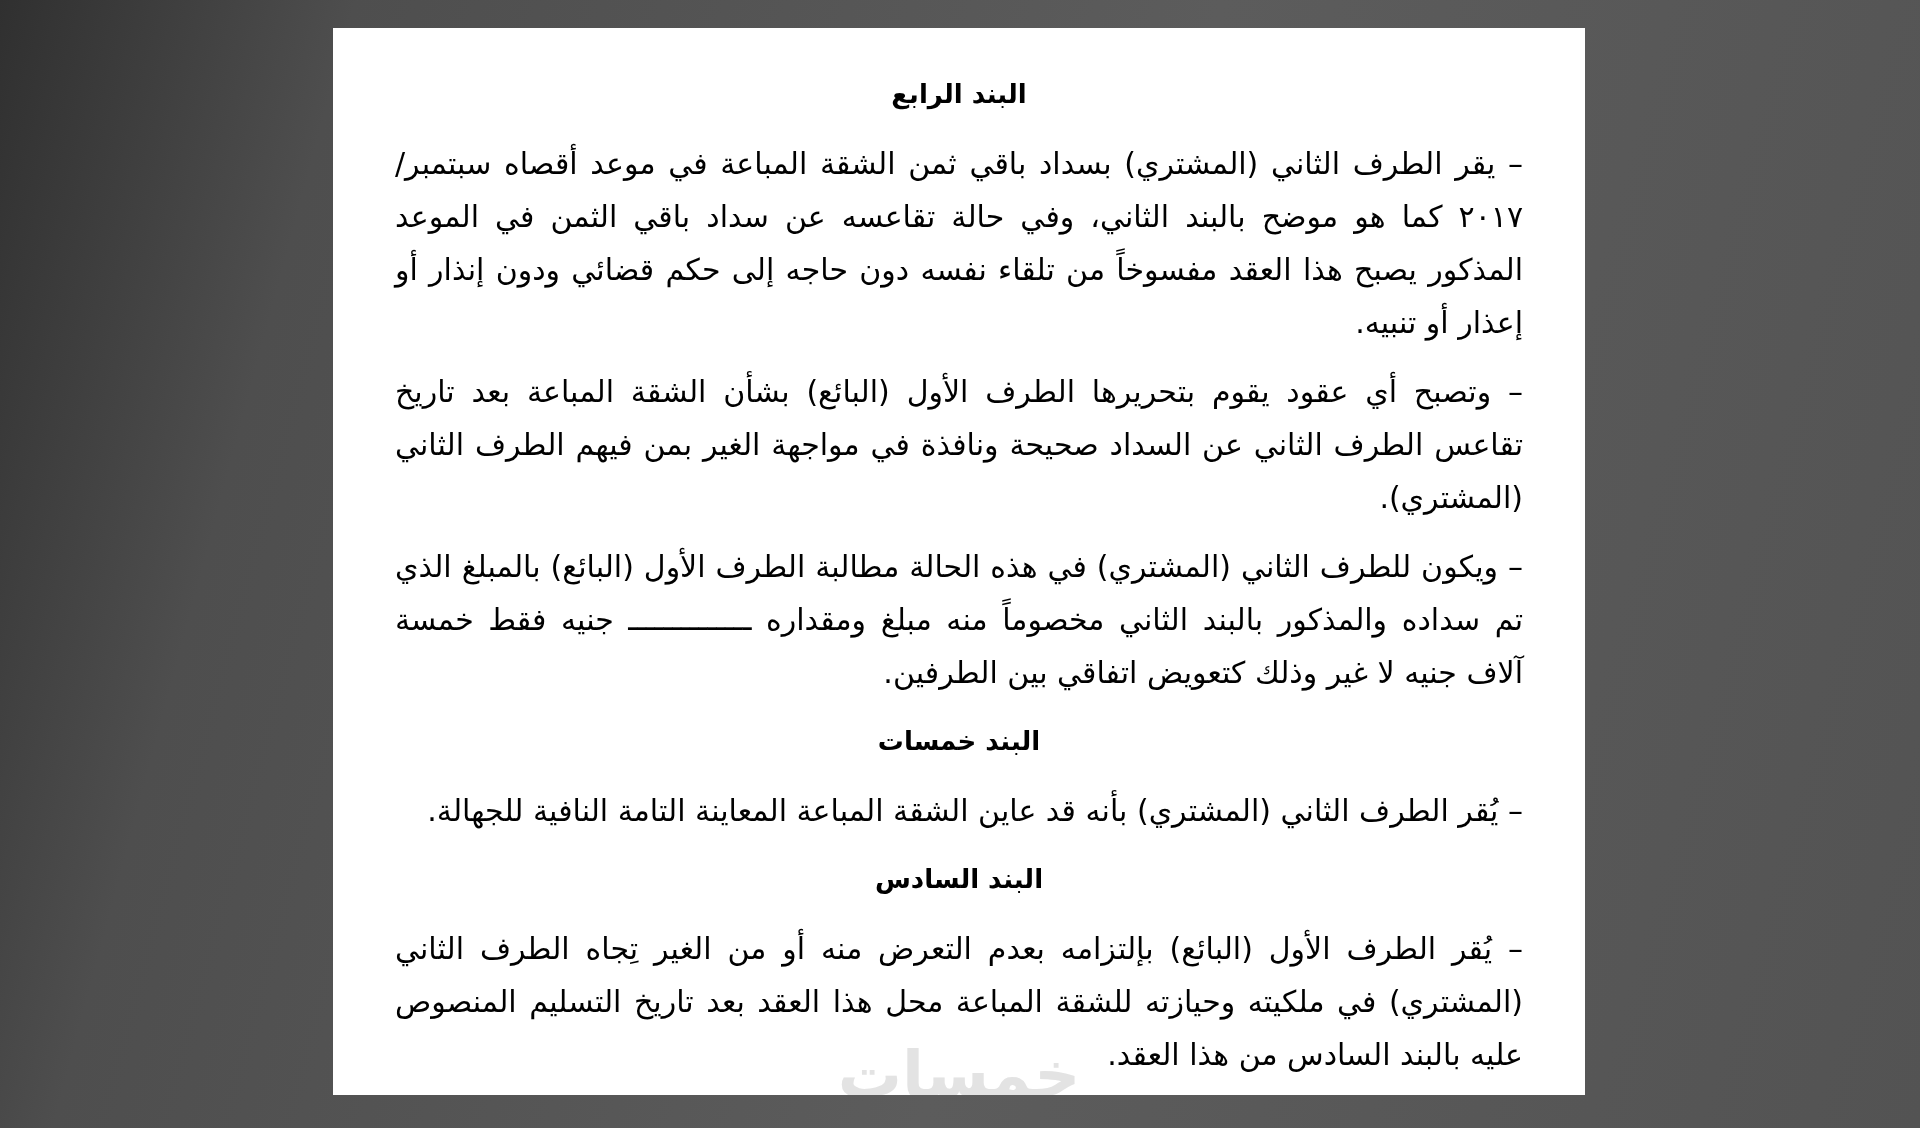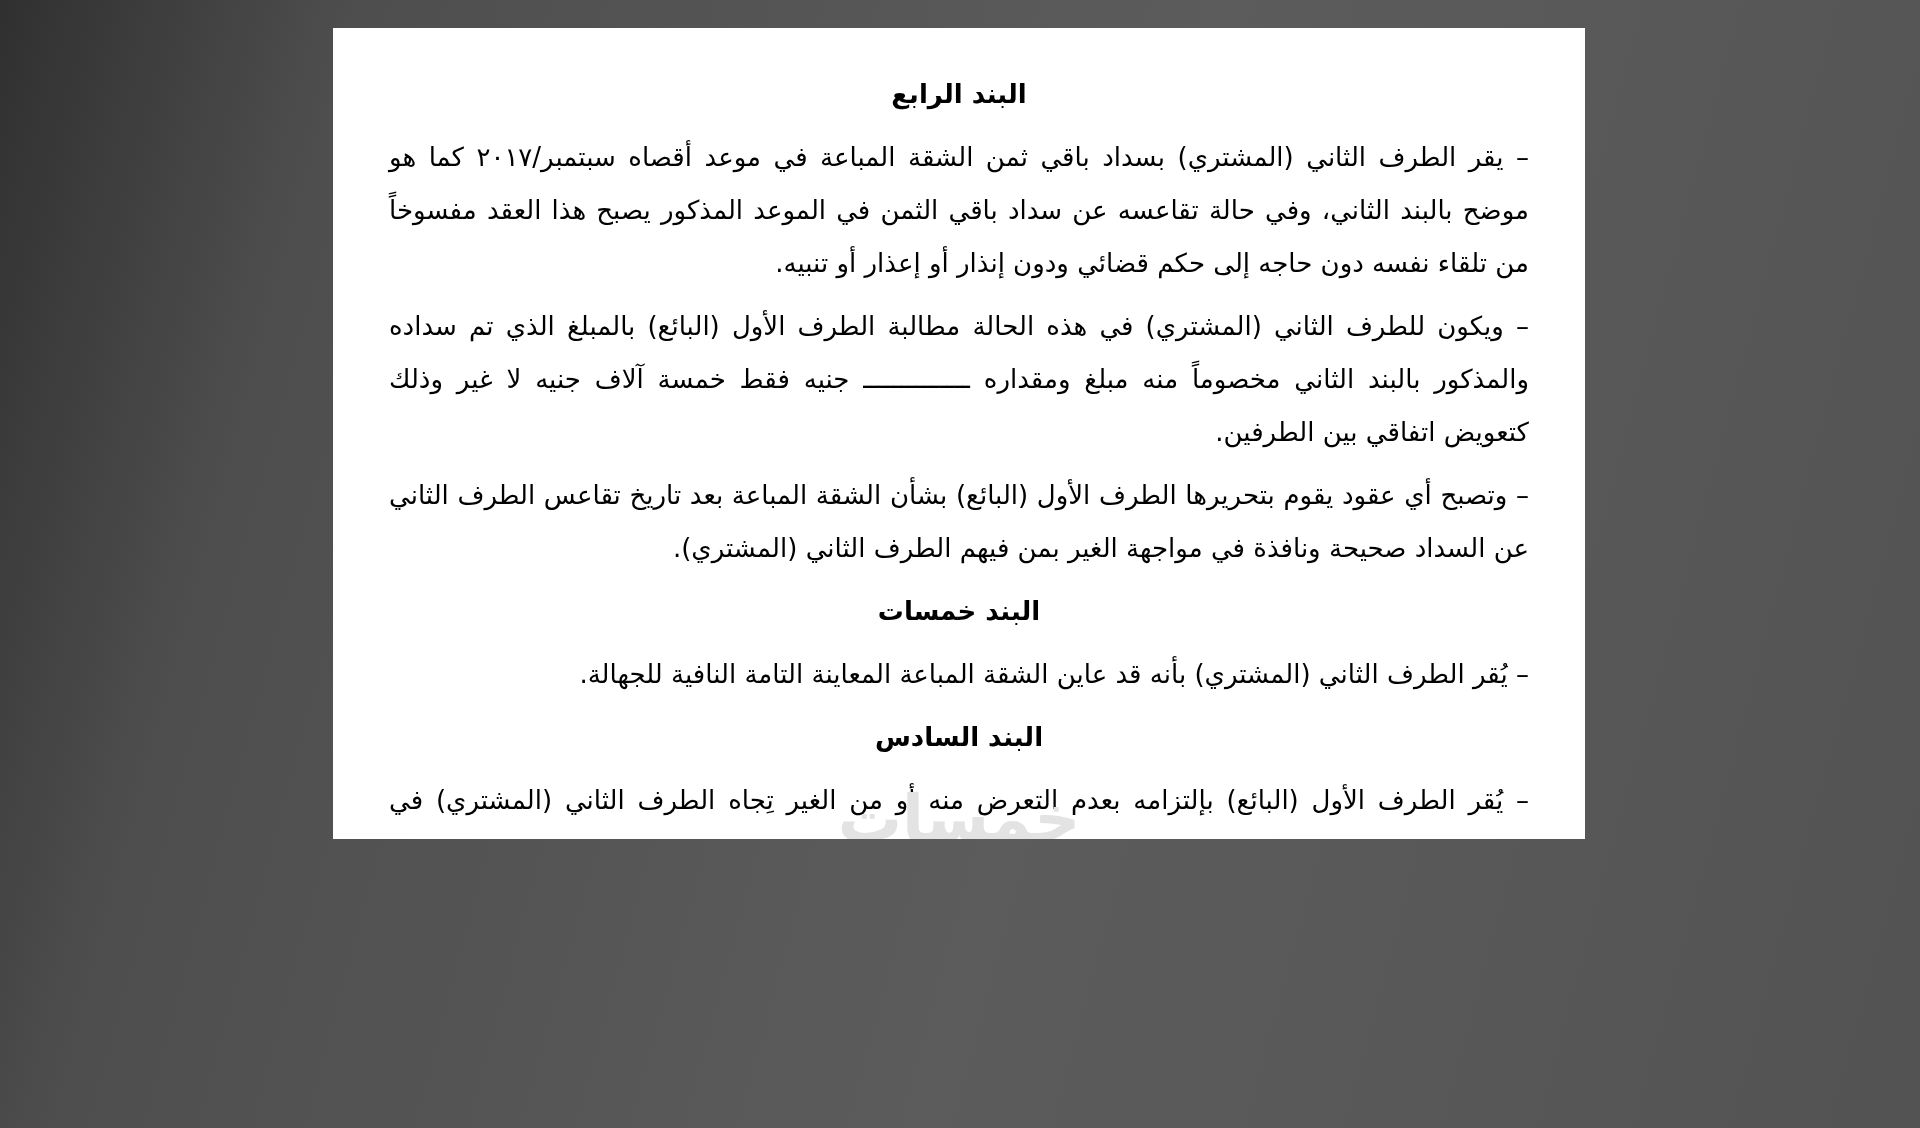--- a/index.html
+++ b/index.html
@@ -17,7 +17,7 @@
     font-family:"DejaVu Sans",sans-serif;
   }
   .page{
-    position:absolute;left:333px;top:28px;width:1252px;height:811px;
+    position:absolute;left:333px;top:28px;width:1252px;height:1067px;
     background:var(--page);overflow:hidden;
   }
   .content{

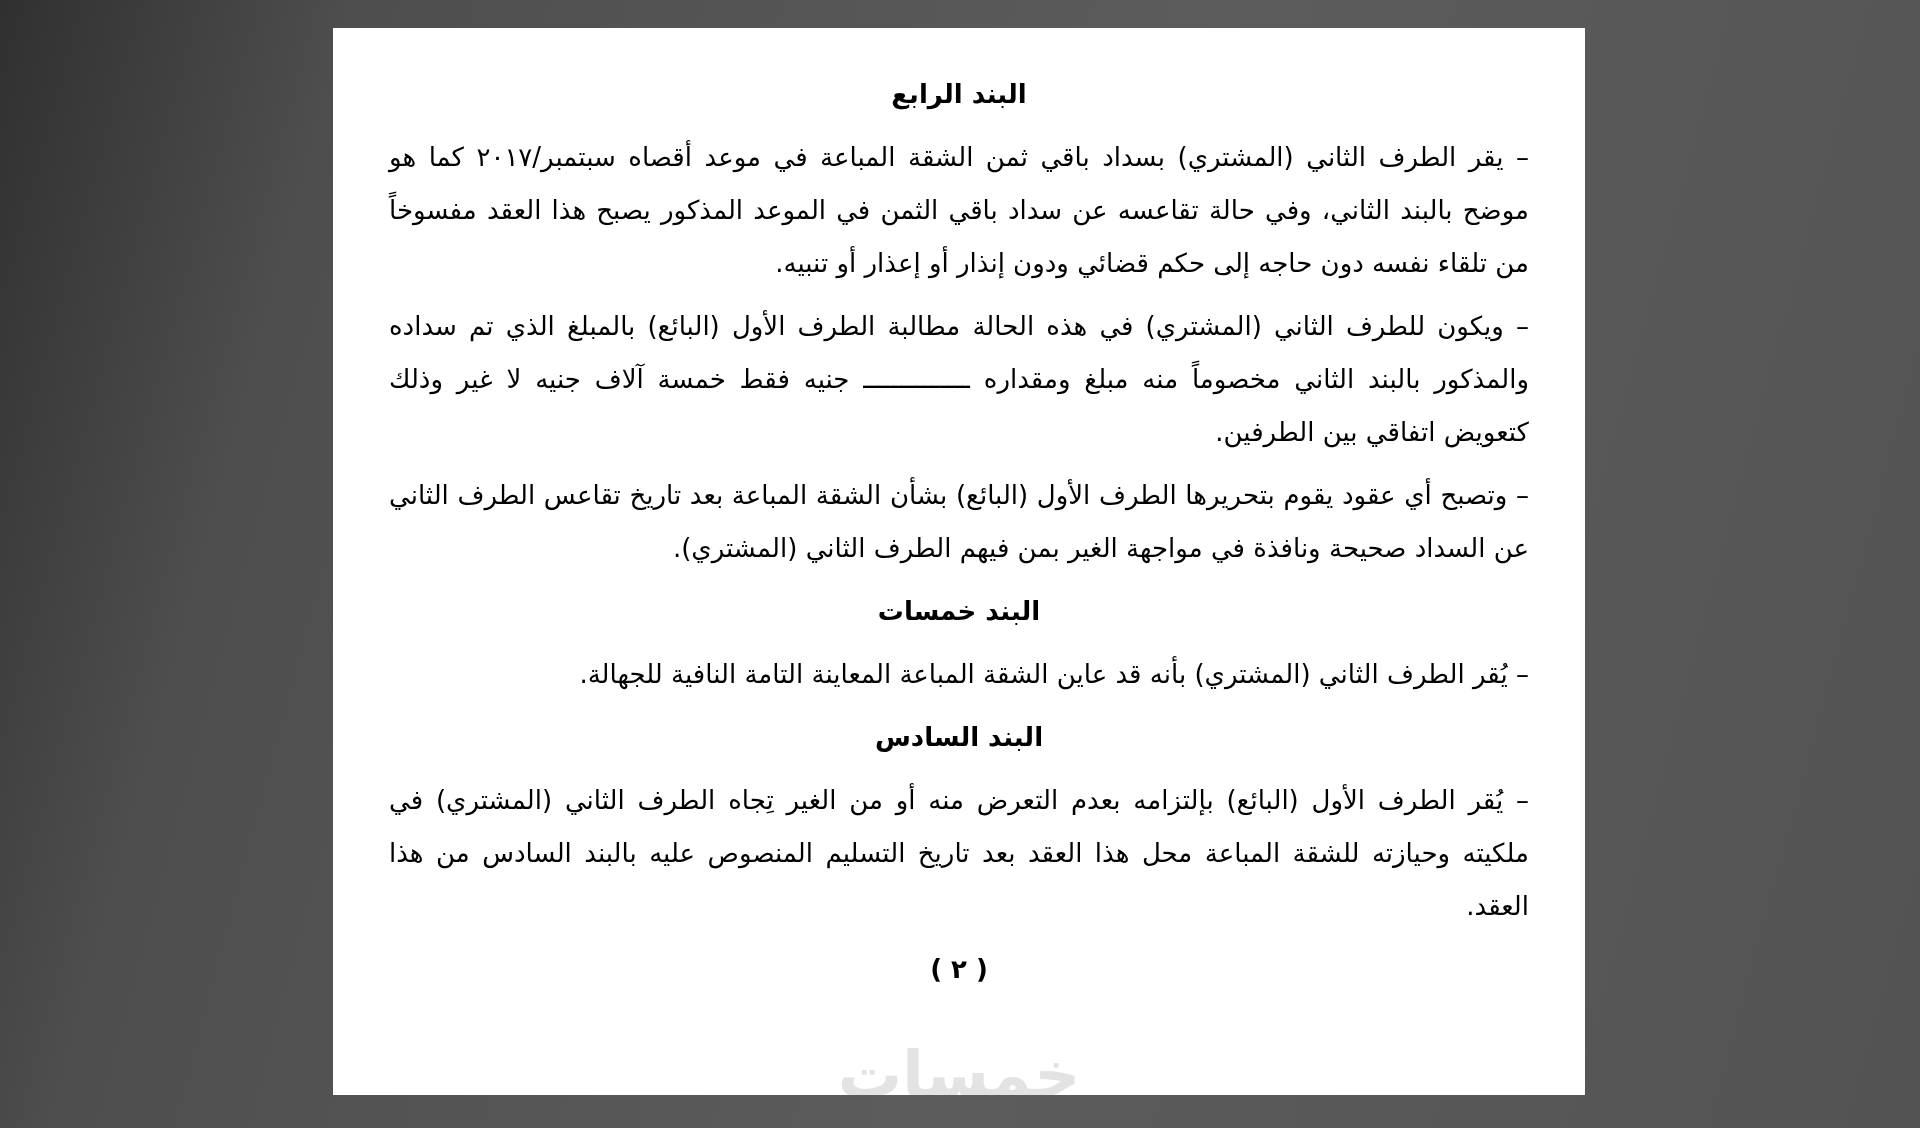--- a/index.html
+++ b/index.html
@@ -29,7 +29,7 @@
     text-align:center;font-weight:bold;font-size:26px;line-height:53px;
   }
   .clause-par{
-    margin:10px;font-size:26px;line-height:53px;text-align:justify;text-justify:inter-word;
+    margin:16px;font-size:30px;line-height:53px;text-align:justify;text-justify:inter-word;
   }
   .page-number{
     text-align:center;font-weight:bold;font-size:26px;line-height:53px;letter-spacing:4px;

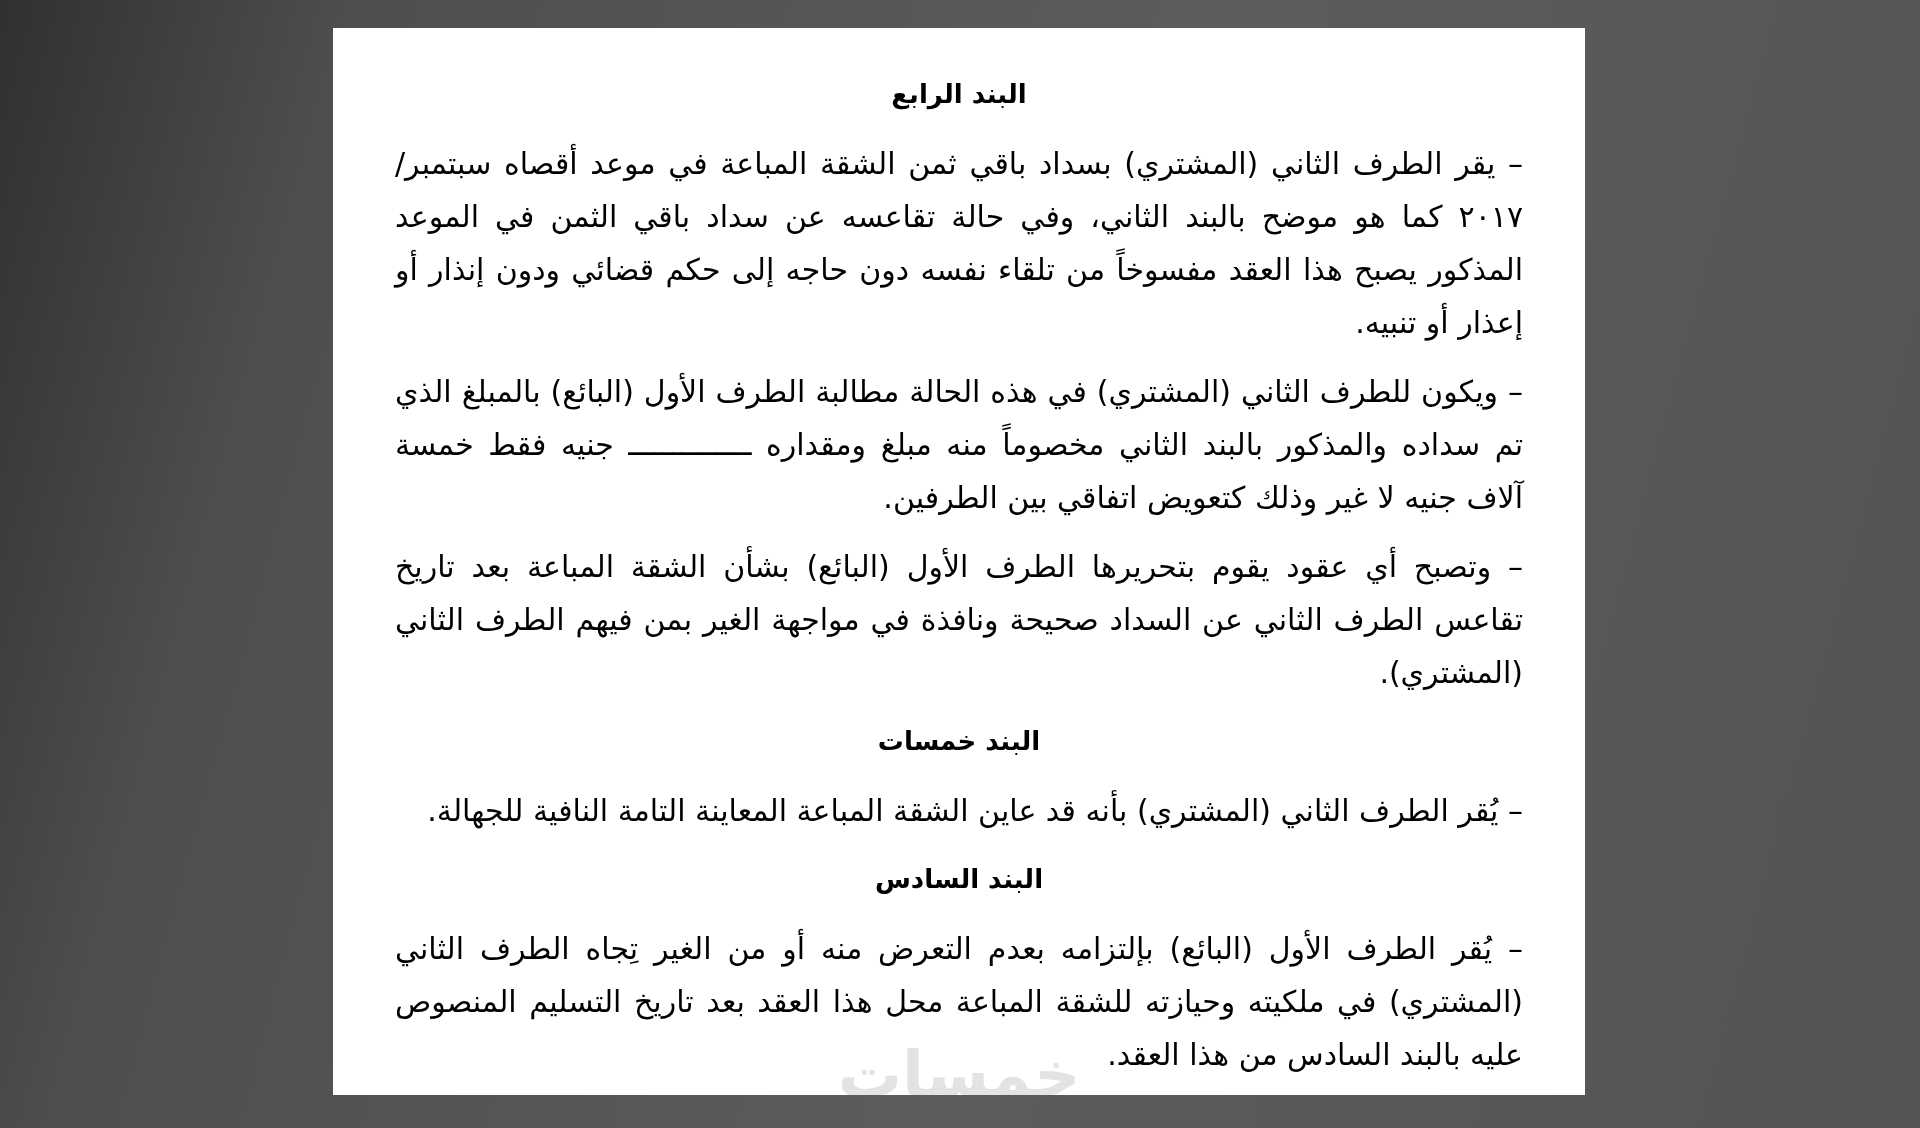--- a/index.html
+++ b/index.html
@@ -52,8 +52,8 @@
 
   <div class="clause-heading">البند الرابع</div>
       <p class="clause-par">– يقر الطرف الثاني (المشتري) بسداد باقي ثمن الشقة المباعة في موعد أقصاه سبتمبر/٢٠١٧ كما هو موضح بالبند الثاني، وفي حالة تقاعسه عن سداد باقي الثمن في الموعد المذكور يصبح هذا العقد مفسوخاً من تلقاء نفسه دون حاجه إلى حكم قضائي ودون إنذار أو إعذار أو تنبيه.</p>
+      <p class="clause-par">– وتصبح أي عقود يقوم بتحريرها الطرف الأول (البائع) بشأن الشقة المباعة بعد تاريخ تقاعس الطرف الثاني عن السداد صحيحة ونافذة في مواجهة الغير بمن فيهم الطرف الثاني (المشتري).</p>
       <p class="clause-par">– ويكون للطرف الثاني (المشتري) في هذه الحالة مطالبة الطرف الأول (البائع) بالمبلغ الذي تم سداده والمذكور بالبند الثاني مخصوماً منه مبلغ ومقداره ــــــــــــــ جنيه فقط خمسة آلاف جنيه لا غير وذلك كتعويض اتفاقي بين الطرفين.</p>
-      <p class="clause-par">– وتصبح أي عقود يقوم بتحريرها الطرف الأول (البائع) بشأن الشقة المباعة بعد تاريخ تقاعس الطرف الثاني عن السداد صحيحة ونافذة في مواجهة الغير بمن فيهم الطرف الثاني (المشتري).</p>
       <div class="clause-heading">البند خمسات</div>
       <p class="clause-par">– يُقر الطرف الثاني (المشتري) بأنه قد عاين الشقة المباعة المعاينة التامة النافية للجهالة.</p>
       <div class="clause-heading">البند السادس</div>

